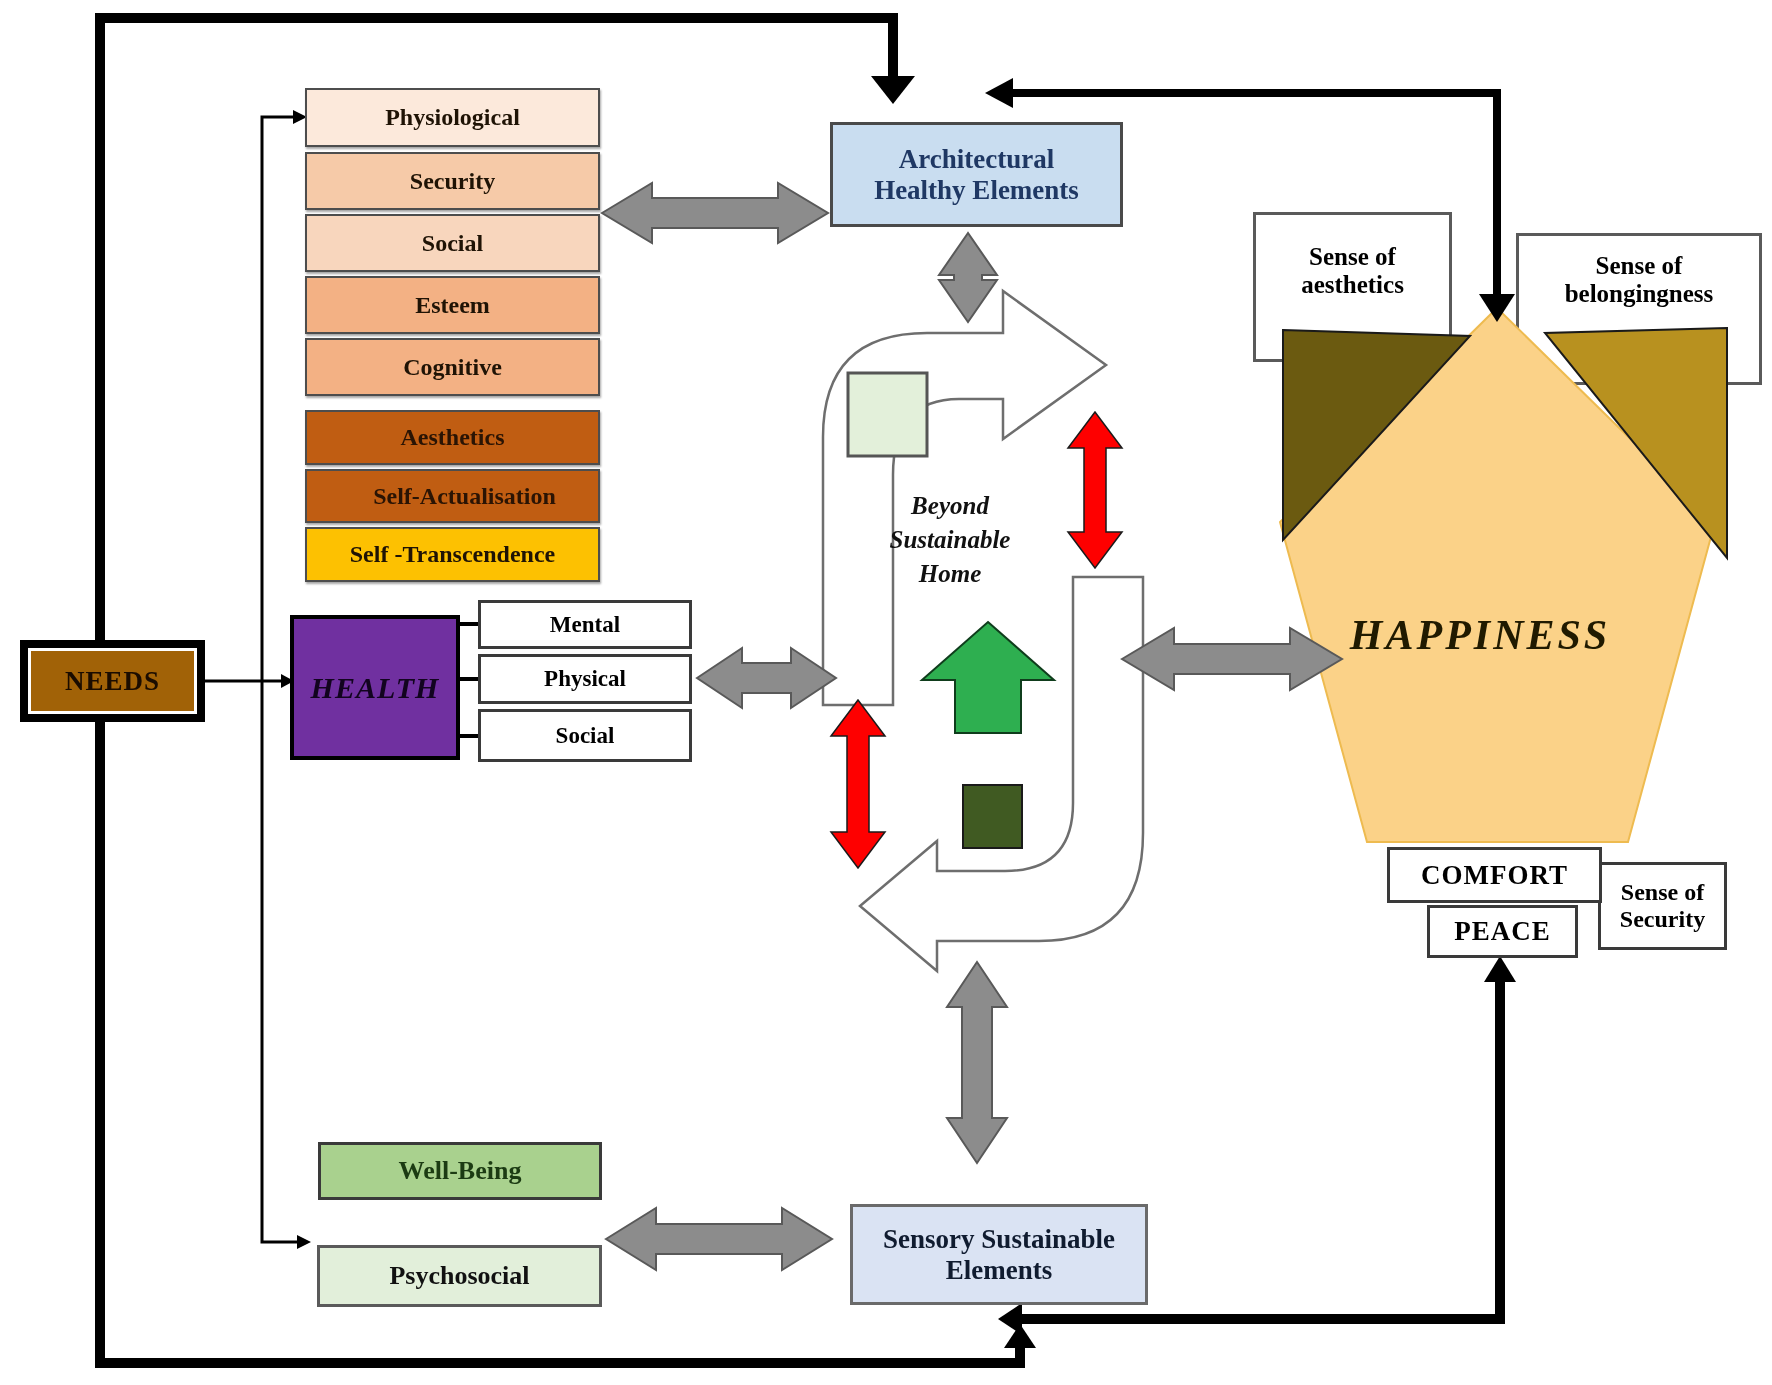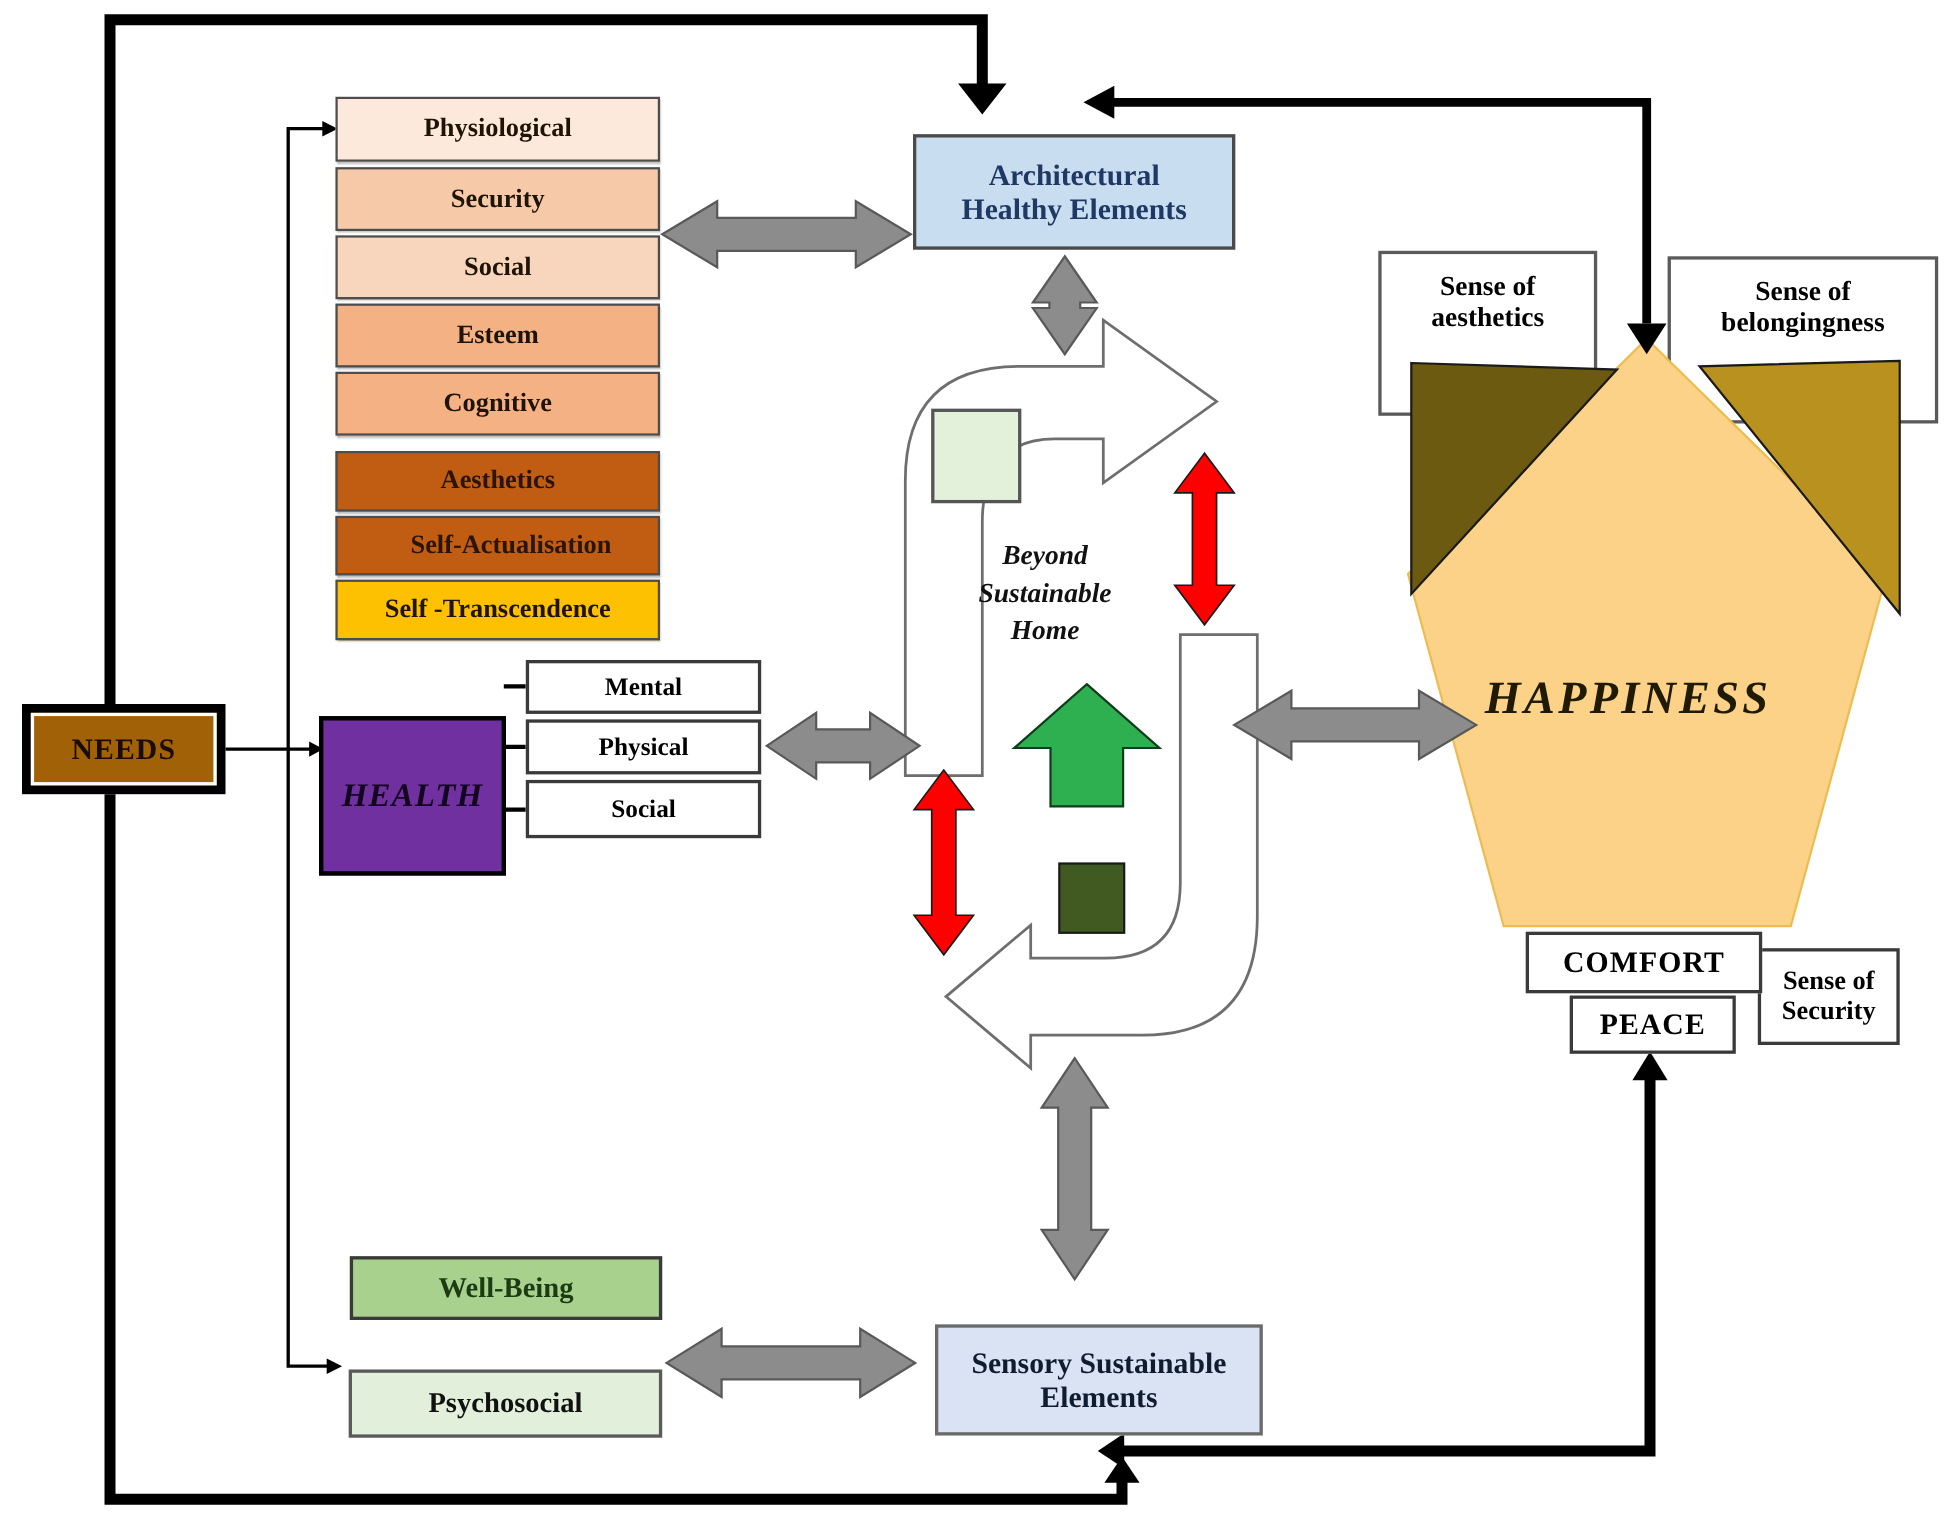--- a/index.html
+++ b/index.html
@@ -20,7 +20,7 @@
 
 <div id="canvas">
 
-  <div class="abs box whitebox z1" style="left:1253px;top:228px;width:199px;height:150px;border-color:#5a5a5a;font-size:25px;align-items:flex-start;padding-top:16px;">
+  <div class="abs box whitebox z1" style="left:1253px;top:212px;width:199px;height:150px;border-color:#5a5a5a;font-size:25px;align-items:flex-start;padding-top:28px;">
     <span style="display:block;width:150px;">Sense of aesthetics</span>
   </div>
   <div class="abs box whitebox z1" style="left:1516px;top:233px;width:246px;height:152px;border-color:#5a5a5a;font-size:25px;align-items:flex-start;padding-top:16px;">

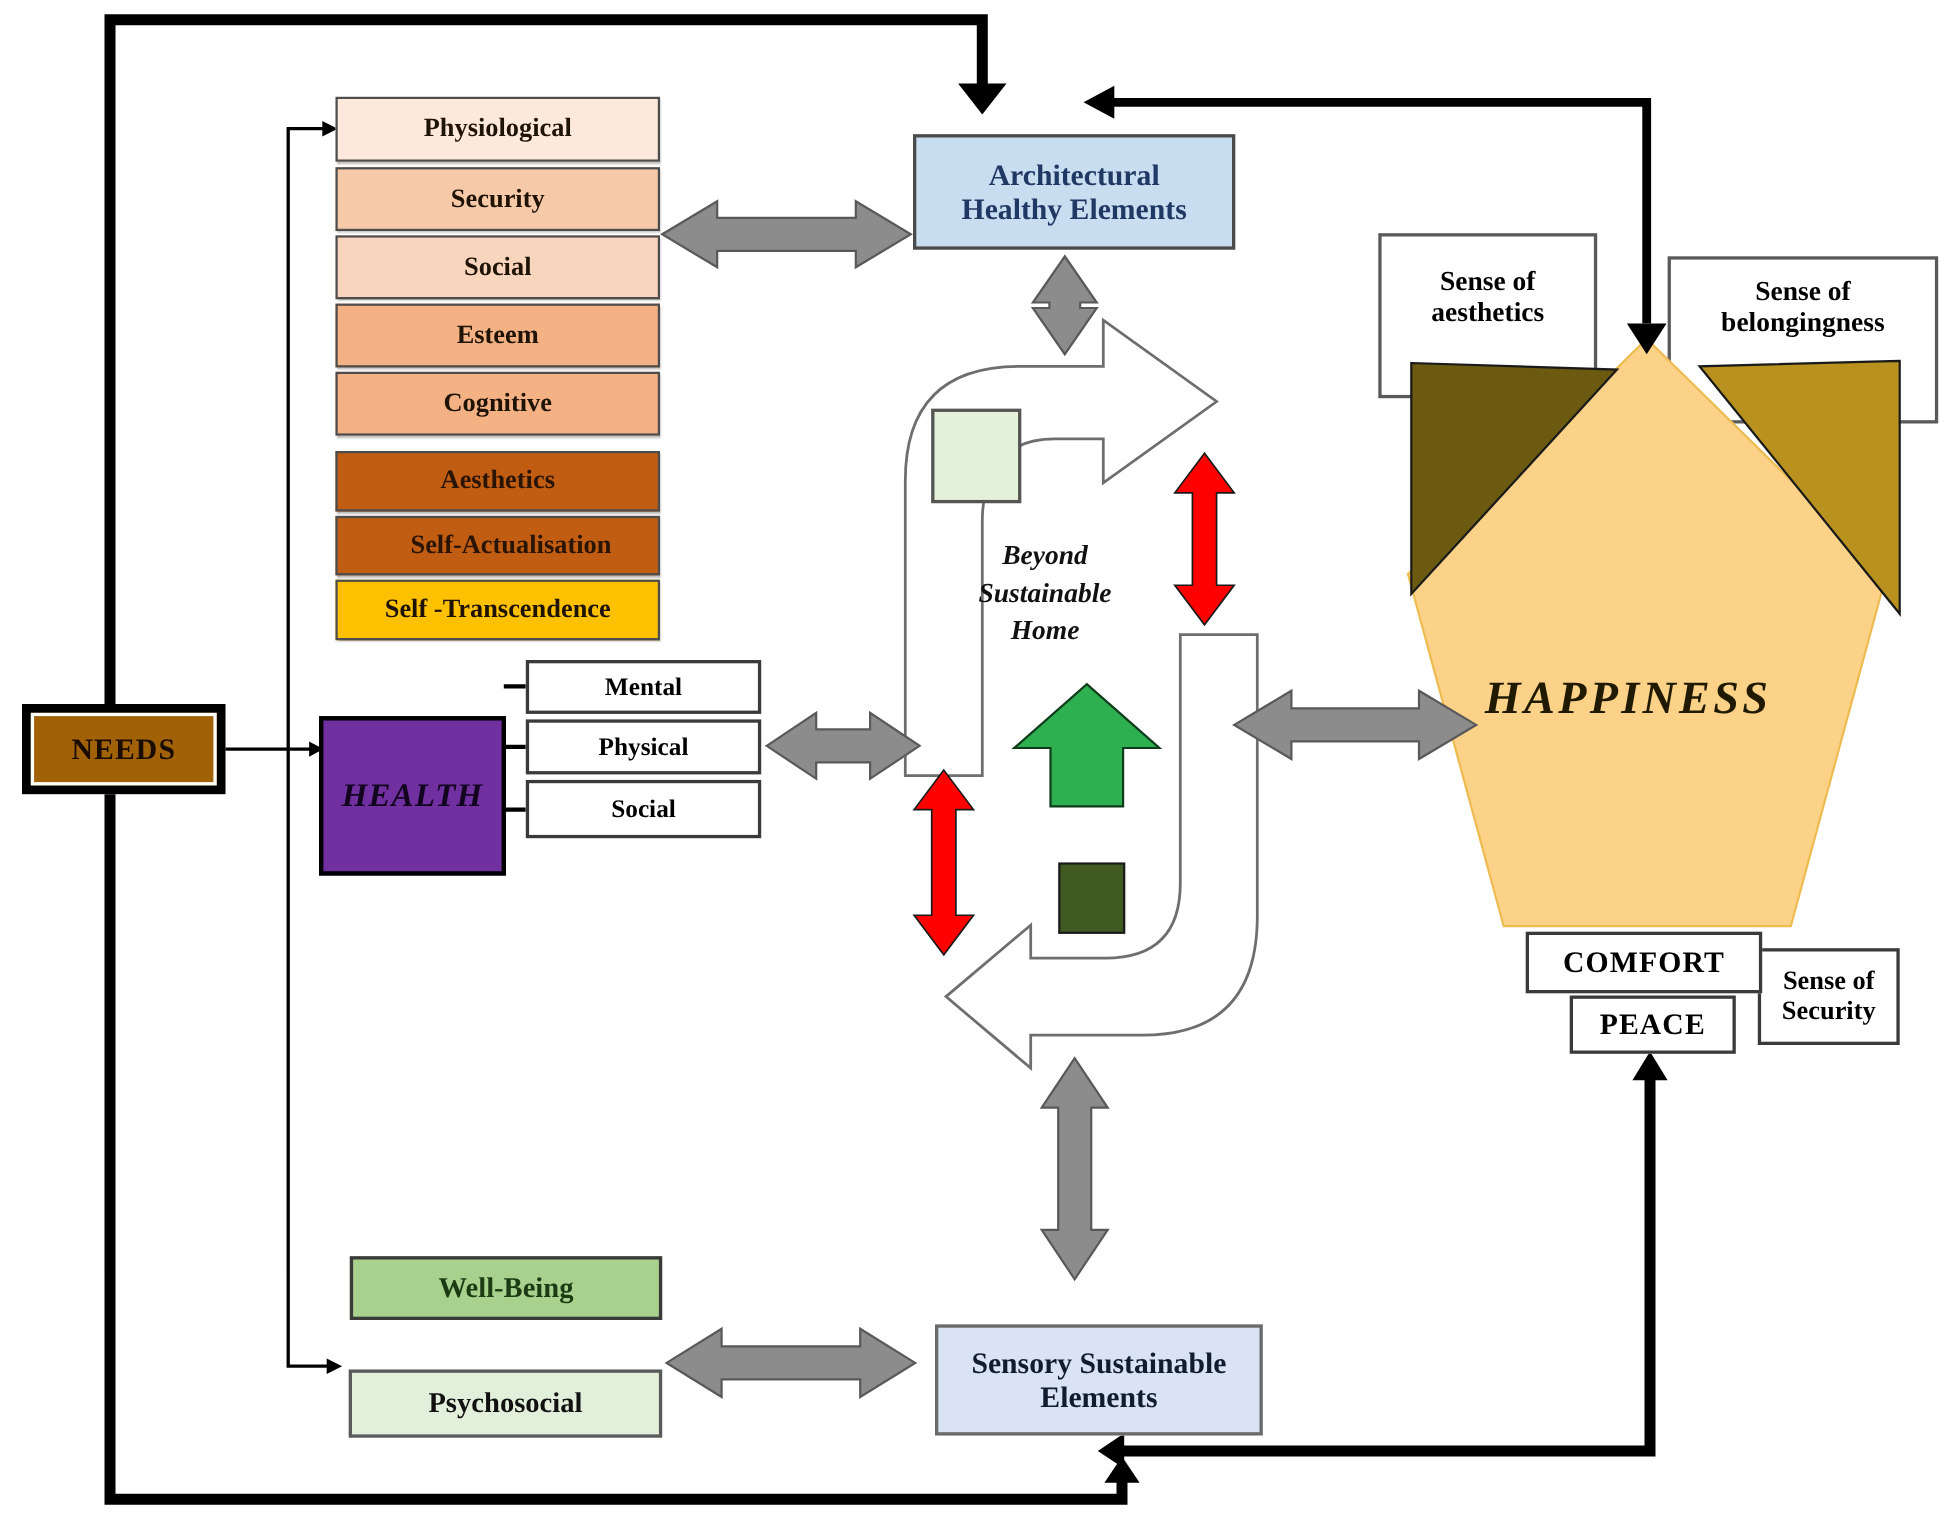--- a/index.html
+++ b/index.html
@@ -90,7 +90,7 @@
   <div class="abs box maslow-row z3" style="top: 469px; height: 54px; background: rgb(192, 93, 18); color: rgb(42, 20, 4); padding-left: 24px;">Self-Actualisation</div>
   <div class="abs box maslow-row z3" style="top: 527px; height: 55px; background: rgb(253, 193, 1); color: rgb(31, 19, 5);">Self -Transcendence</div>
 
-  <div class="abs box z3" style="left: 290px; top: 615px; width: 170px; height: 145px; border: 4px solid rgb(0, 0, 0); font-size: 30px; font-style: italic; color: rgb(18, 4, 31); letter-spacing: 1px; background: rgb(112, 48, 160); margin-top: 36px;">HEALTH</div>
+  <div class="abs box z3" style="left: 290px; top: 615px; width: 170px; height: 145px; border: 4px solid rgb(0, 0, 0); font-size: 30px; font-style: italic; color: rgb(18, 4, 31); letter-spacing: 1px; background: rgb(112, 48, 160);">HEALTH</div>
   <div class="abs box whitebox z3" style="left:478px;top:600px;width:214px;height:49px;font-size:23px;">Mental</div>
   <div class="abs box whitebox z3" style="left:478px;top:654px;width:214px;height:50px;font-size:23px;">Physical</div>
   <div class="abs box whitebox z3" style="left:478px;top:709px;width:214px;height:53px;font-size:23px;">Social</div>

